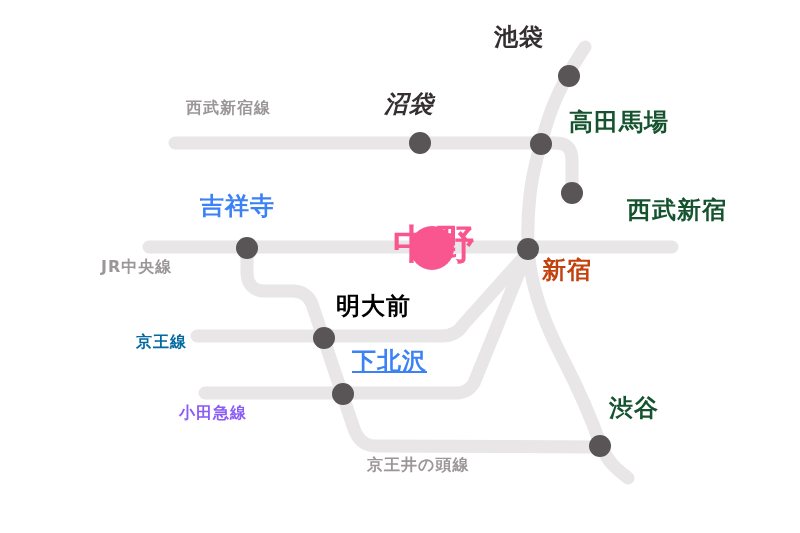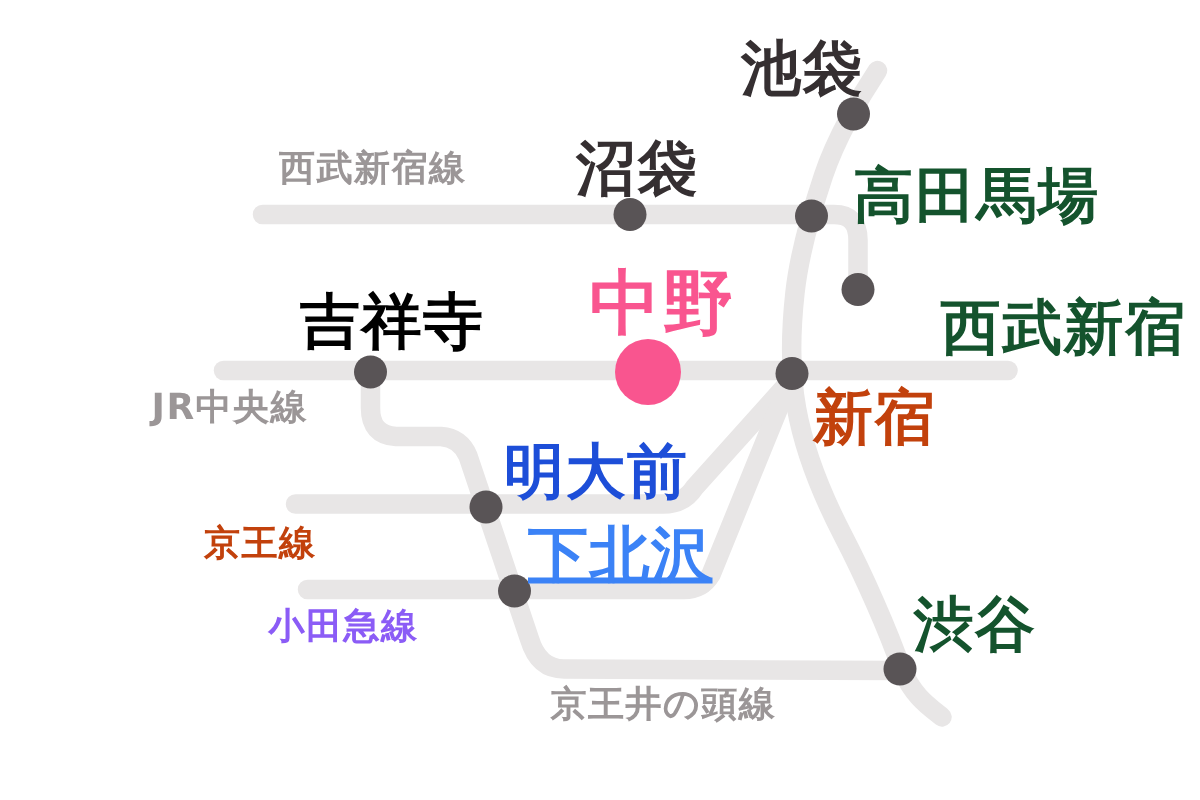--- a/index.html
+++ b/index.html
@@ -27,7 +27,7 @@
     line-height: 1.05;
   }
   .station-label {
-    font-size: 40px;
+    font-size: 24px;
     letter-spacing: 1px;
   }
   .line-label {

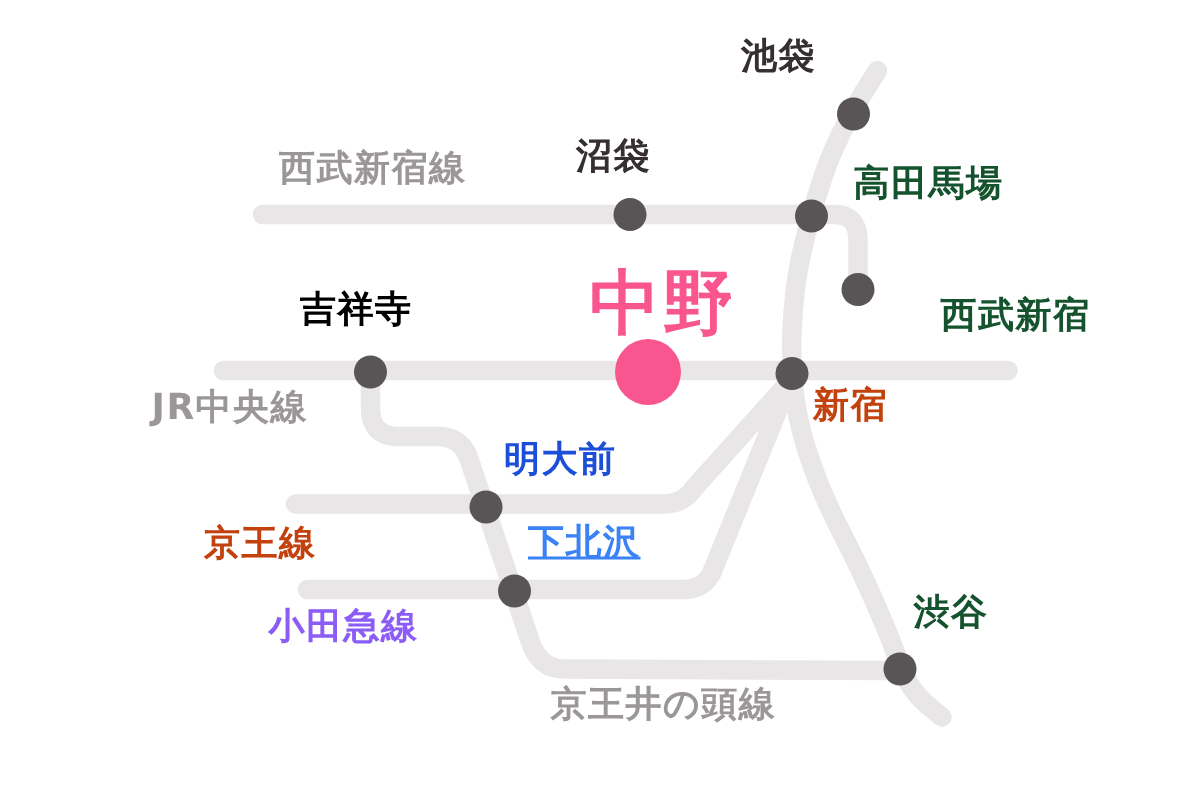--- a/index.html
+++ b/index.html
@@ -31,7 +31,7 @@
     letter-spacing: 1px;
   }
   .line-label {
-    font-size: 24px;
+    font-size: 16px;
     letter-spacing: 1px;
   }
   .highlight-label {

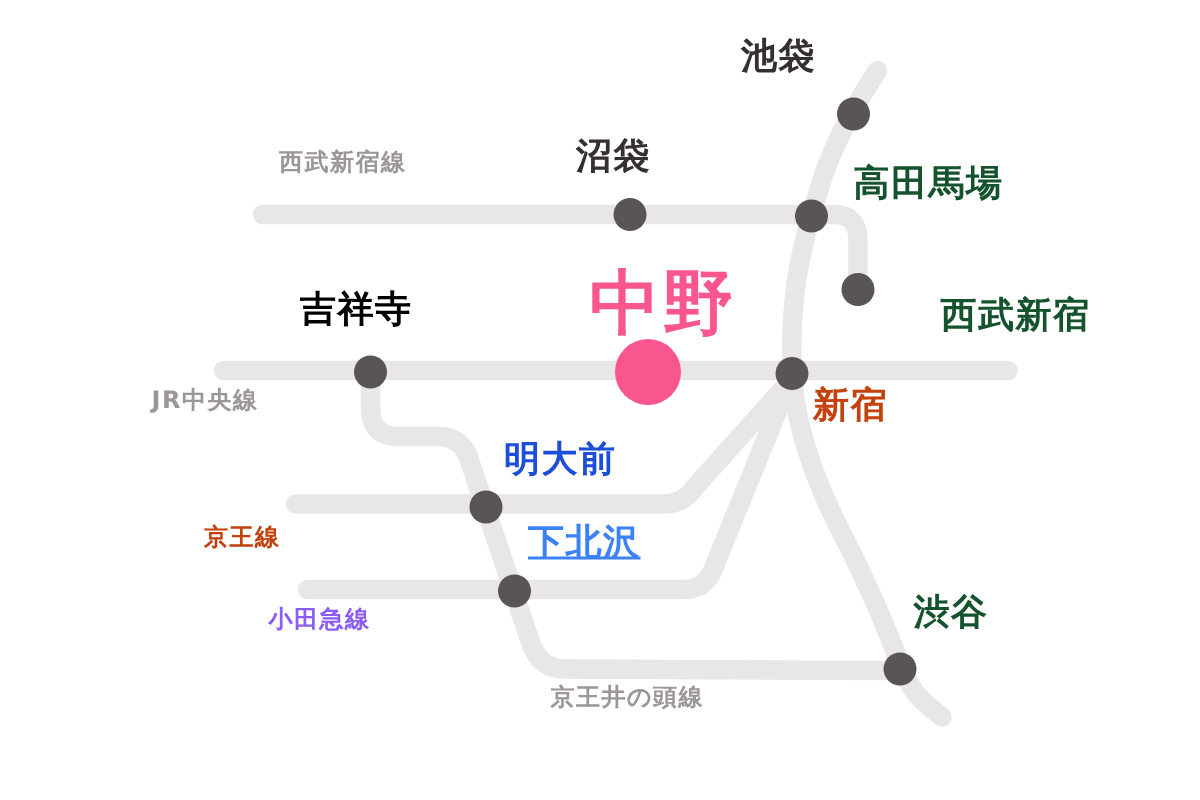--- a/index.html
+++ b/index.html
@@ -68,7 +68,7 @@
       <div class="label line-label" style="left: 179px; top: 405px; color: #8b5cf6;">小田急線</div>
       <div class="label line-label" style="left: 367px; top: 457px; color: rgb(155, 150, 151);">京王井の頭線</div>
       <div class="label station-label" style="left: 494px; top: 25px; color: rgb(53, 47, 49);">池袋</div>
-      <div class="label station-label" style="left: 384px; top: 92px; color: rgb(53, 47, 49);">沼袋</div>
+      <div class="label station-label" style="left: 384px; top: 92px; color: rgb(53, 47, 49); font-style: italic;">沼袋</div>
       <div class="label station-label" style="left: 569px; top: 110px; color: #14532d;">高田馬場</div>
       <div class="label station-label" style="left: 591px; top: 198px; color: #14532d; margin-left: 36px;">西武新宿</div>
       <div class="label station-label" style="left: 200px; top: 194px; color: #000000;">吉祥寺</div>

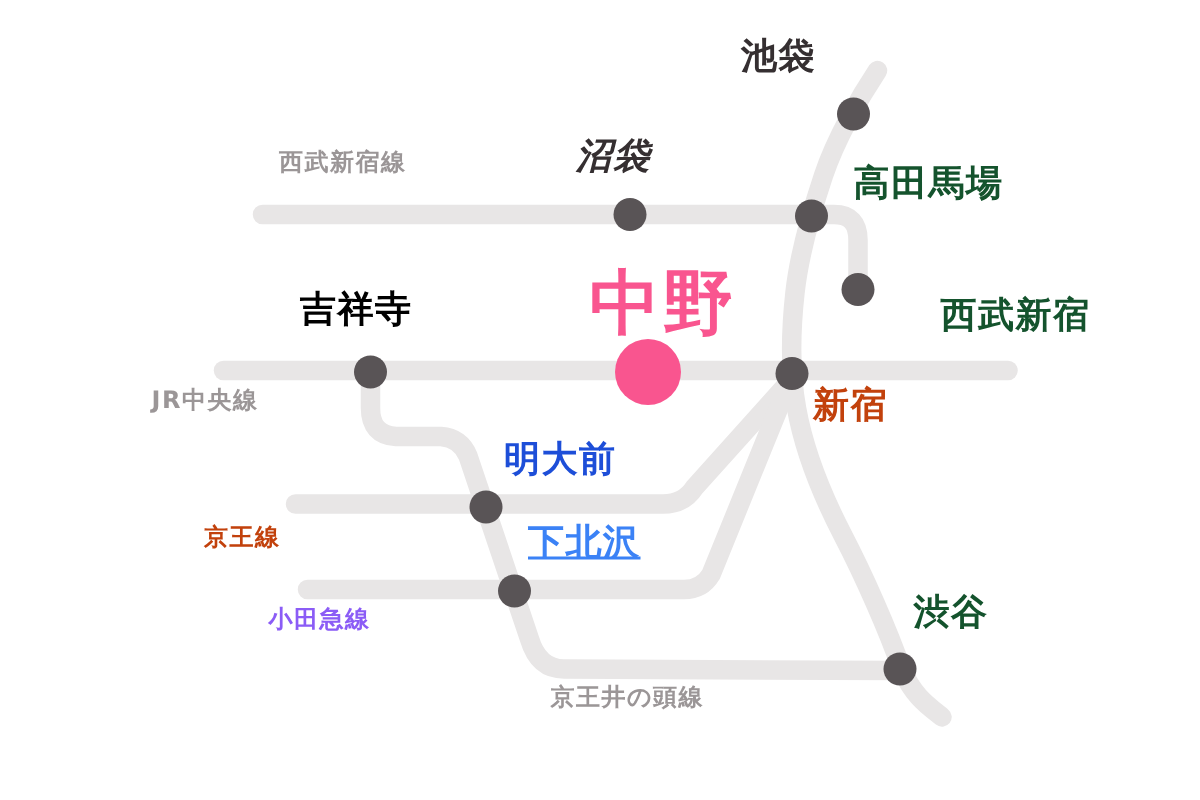--- a/index.html
+++ b/index.html
@@ -71,7 +71,7 @@
       <div class="label station-label" style="left: 384px; top: 92px; color: rgb(53, 47, 49); font-style: italic;">沼袋</div>
       <div class="label station-label" style="left: 569px; top: 110px; color: #14532d;">高田馬場</div>
       <div class="label station-label" style="left: 591px; top: 198px; color: #14532d; margin-left: 36px;">西武新宿</div>
-      <div class="label station-label" style="left: 200px; top: 194px; color: #000000;">吉祥寺</div>
+      <div class="label station-label" style="left: 200px; top: 194px; color: #3b82f6;">吉祥寺</div>
       <div class="label highlight-label" style="left: 393px; top: 178px; color: rgb(249, 85, 143);">中野</div>
       <div class="label station-label" style="left: 542px; top: 258px; color: #c2410c;">新宿</div>
       <div class="label station-label" style="left: 336px; top: 294px; color: #1d4ed8;">明大前</div>

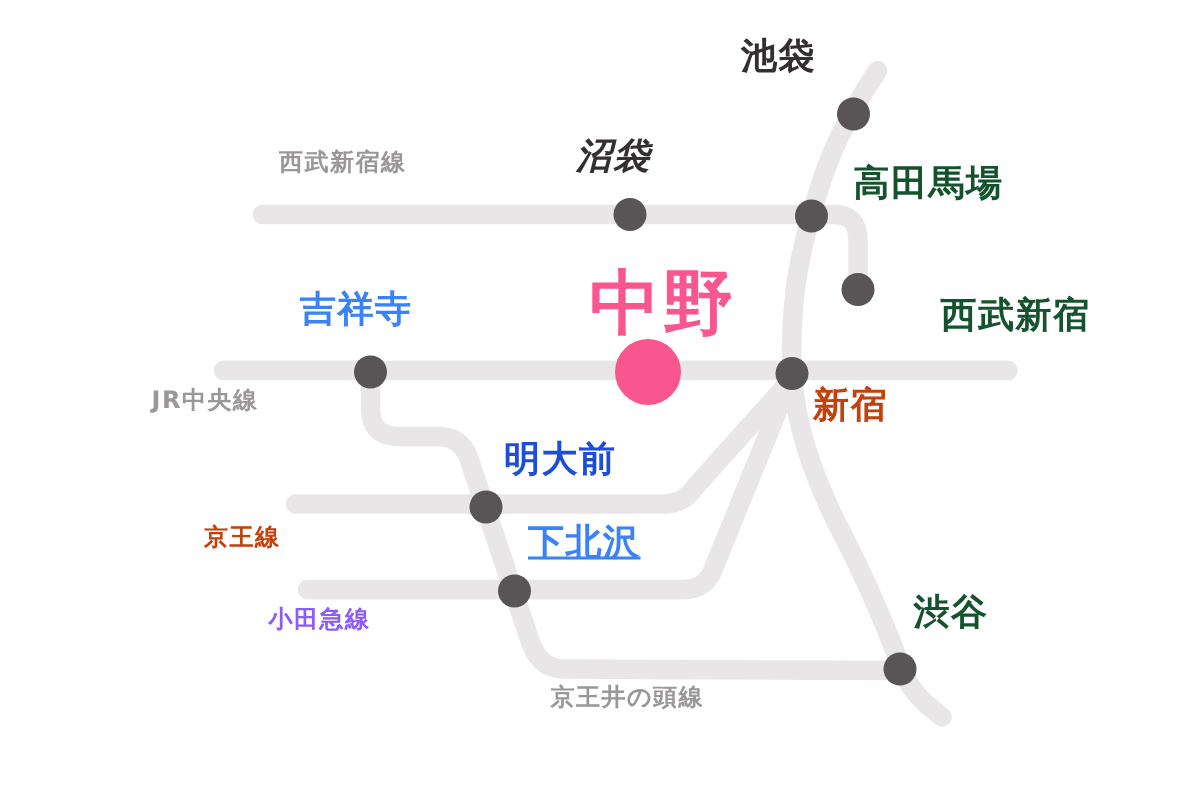--- a/index.html
+++ b/index.html
@@ -35,8 +35,9 @@
     letter-spacing: 1px;
   }
   .highlight-label {
-    font-size: 47px;
+    font-size: 40px;
     letter-spacing: 2px;
+    margin-top: 45px;
   }
 </style>
 </head>

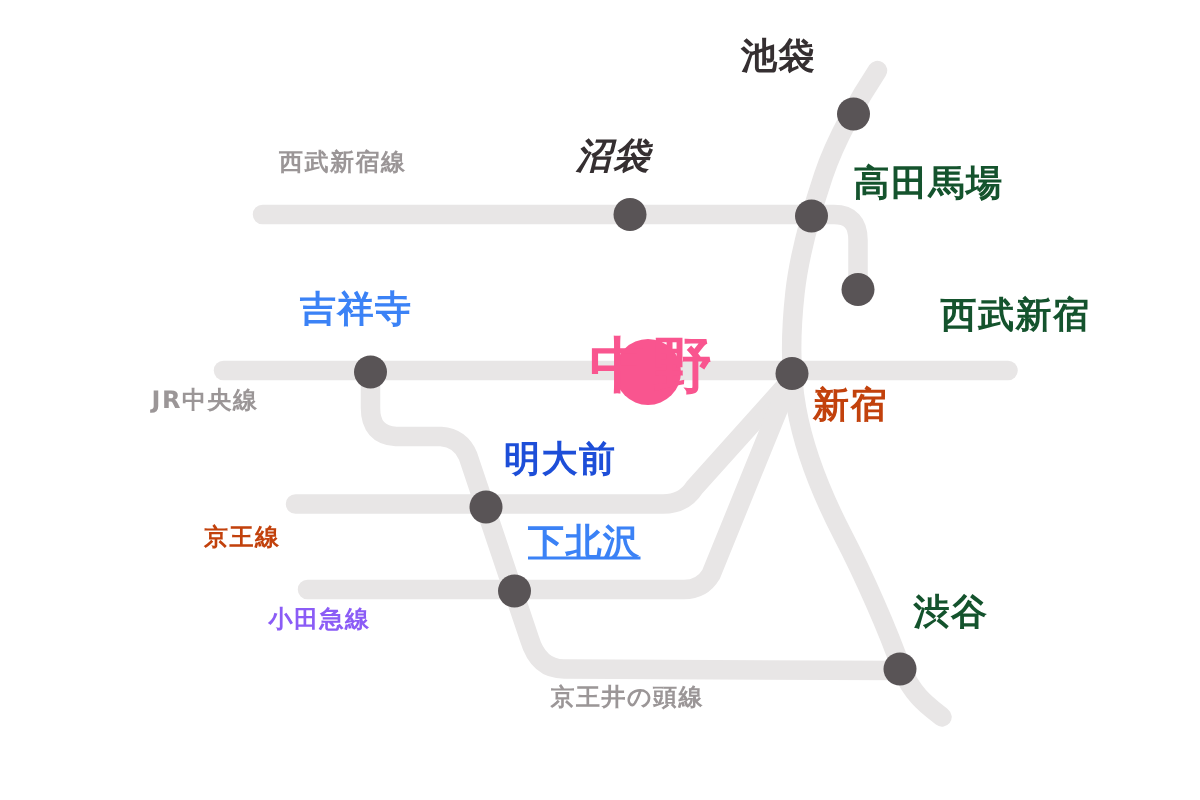--- a/index.html
+++ b/index.html
@@ -75,7 +75,7 @@
       <div class="label station-label" style="left: 200px; top: 194px; color: #3b82f6;">吉祥寺</div>
       <div class="label highlight-label" style="left: 393px; top: 178px; color: rgb(249, 85, 143);">中野</div>
       <div class="label station-label" style="left: 542px; top: 258px; color: #c2410c;">新宿</div>
-      <div class="label station-label" style="left: 336px; top: 294px; color: #1d4ed8;">明大前</div>
+      <div class="label station-label" style="left: 336px; top: 294px; color: #000000;">明大前</div>
       <div class="label station-label" style="left: 352px; top: 349px; color: #3b82f6; text-decoration: underline;">下北沢</div>
       <div class="label station-label" style="left: 609px; top: 396px; color: #14532d;">渋谷</div>
     </div>

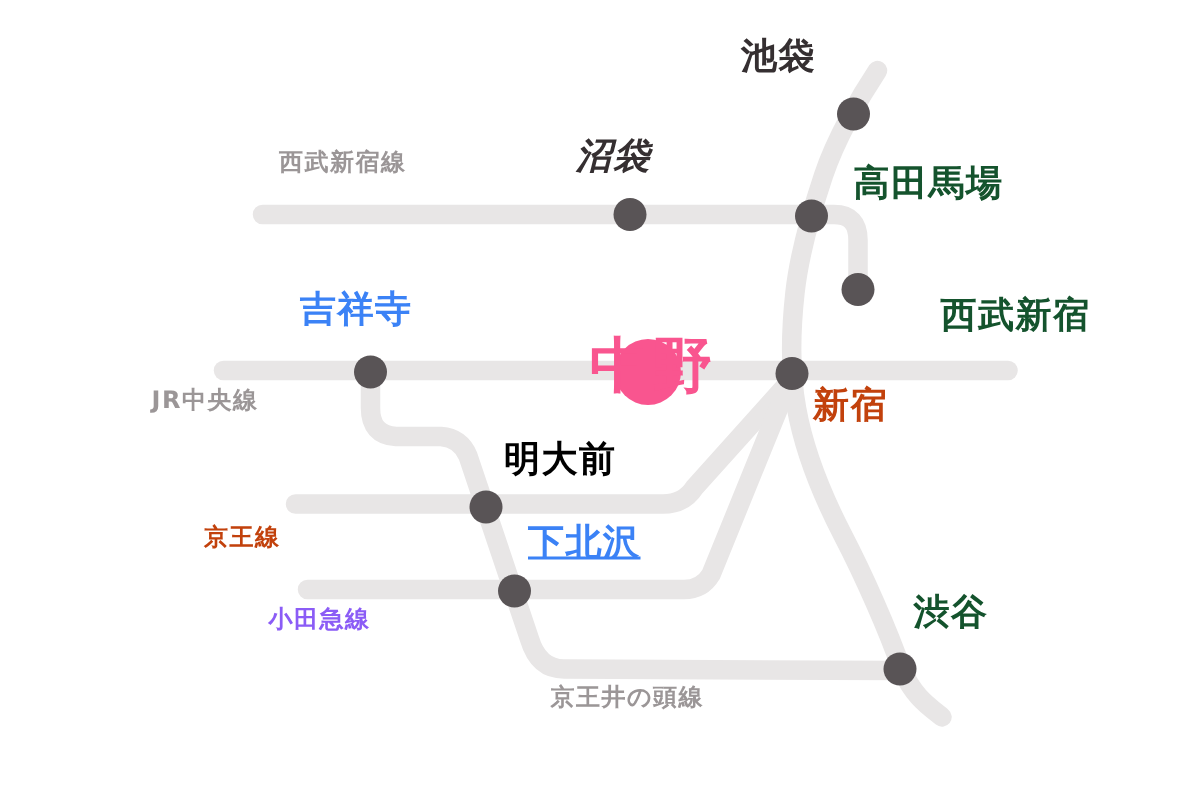--- a/index.html
+++ b/index.html
@@ -65,7 +65,7 @@
   <div id="label-layer">
       <div class="label line-label" style="left: 186px; top: 100px; color: rgb(155, 150, 151);">西武新宿線</div>
       <div class="label line-label" style="left: 101px; top: 259px; color: rgb(155, 150, 151);">JR中央線</div>
-      <div class="label line-label" style="left: 136px; top: 350px; color: #c2410c;">京王線</div>
+      <div class="label line-label" style="left: 136px; top: 334px; color: #0369a1;">京王線</div>
       <div class="label line-label" style="left: 179px; top: 405px; color: #8b5cf6;">小田急線</div>
       <div class="label line-label" style="left: 367px; top: 457px; color: rgb(155, 150, 151);">京王井の頭線</div>
       <div class="label station-label" style="left: 494px; top: 25px; color: rgb(53, 47, 49);">池袋</div>

